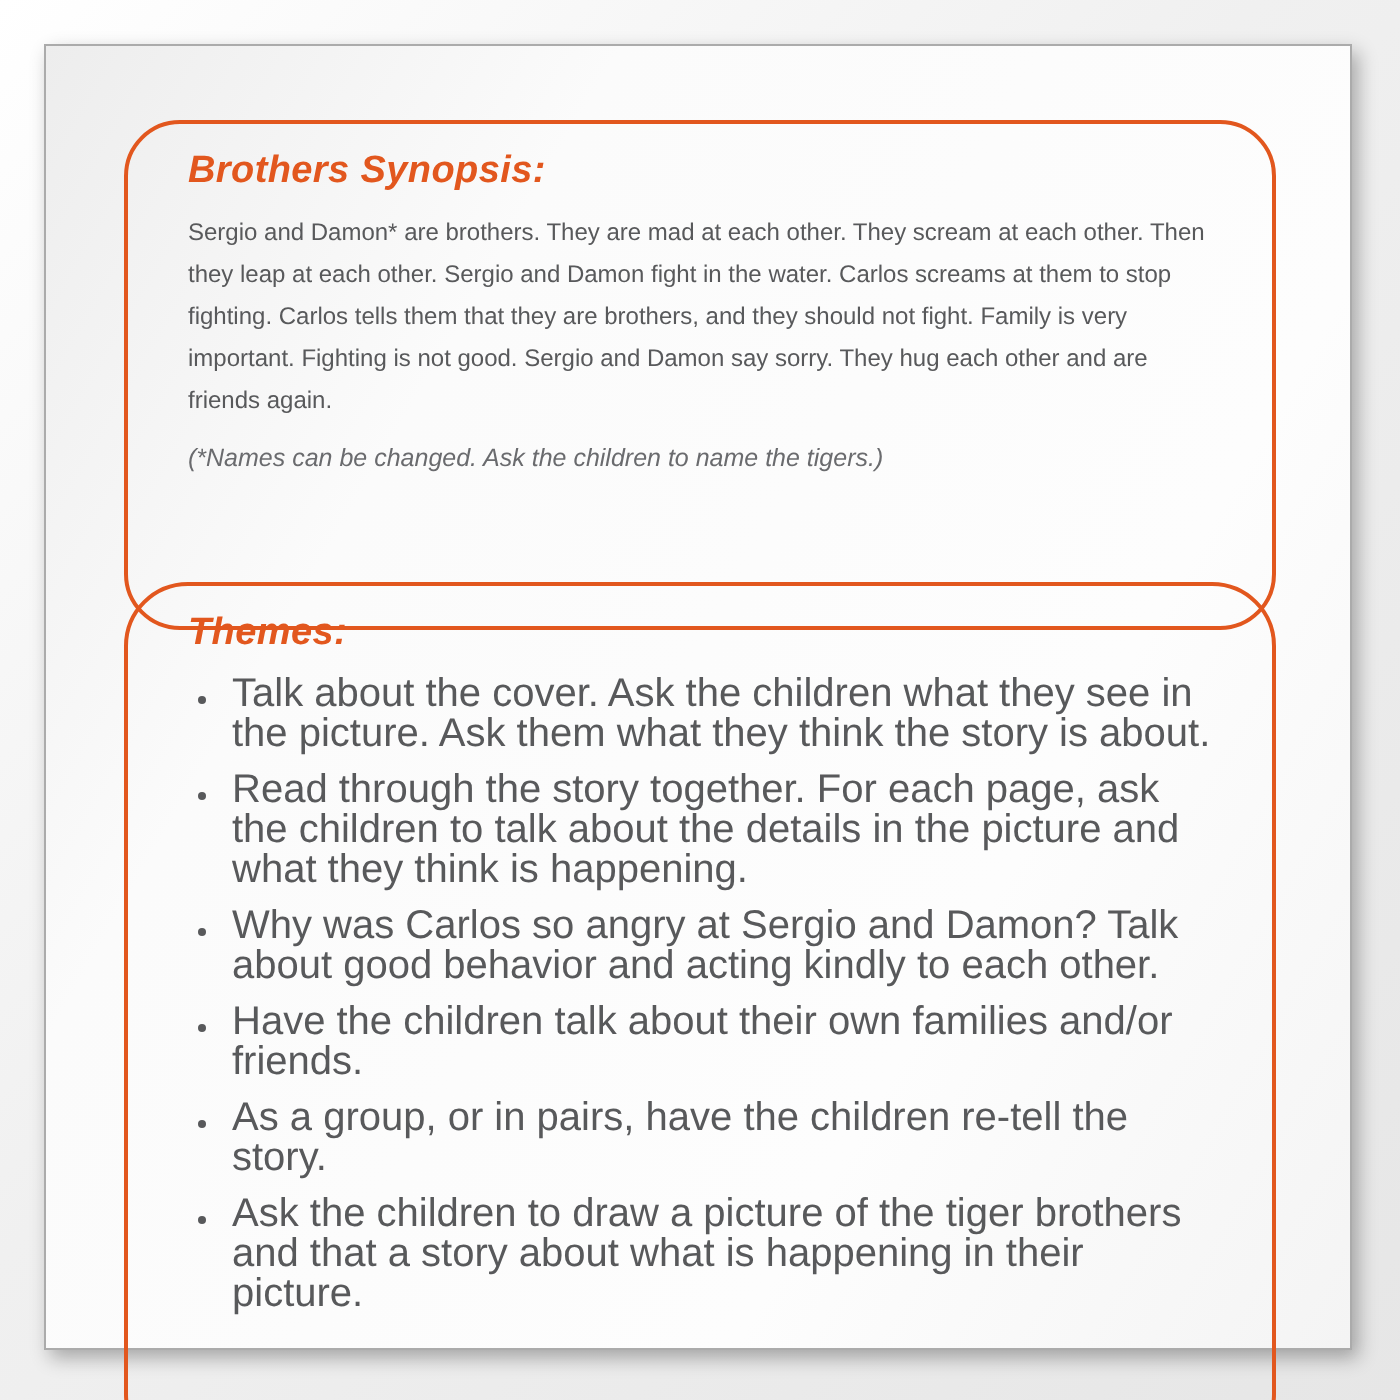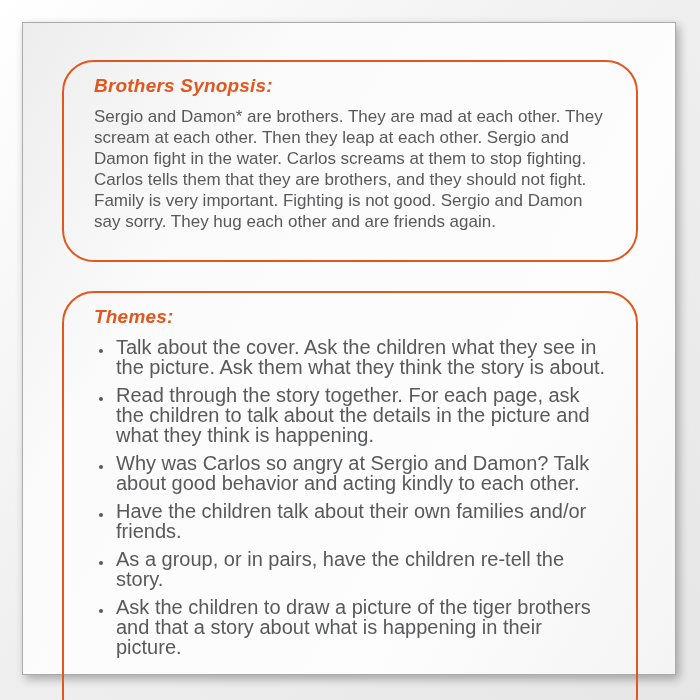--- a/index.html
+++ b/index.html
@@ -27,7 +27,7 @@
     padding:13px 30px 0 30px;
     background:transparent;
   }
-  .box-synopsis{top:37px;height:202px;}
+  .box-synopsis{top:37px;height:255px;border-radius:28px;}
   .box-themes{top:268px;height:438px;}
   h2{
     font-size:19px;

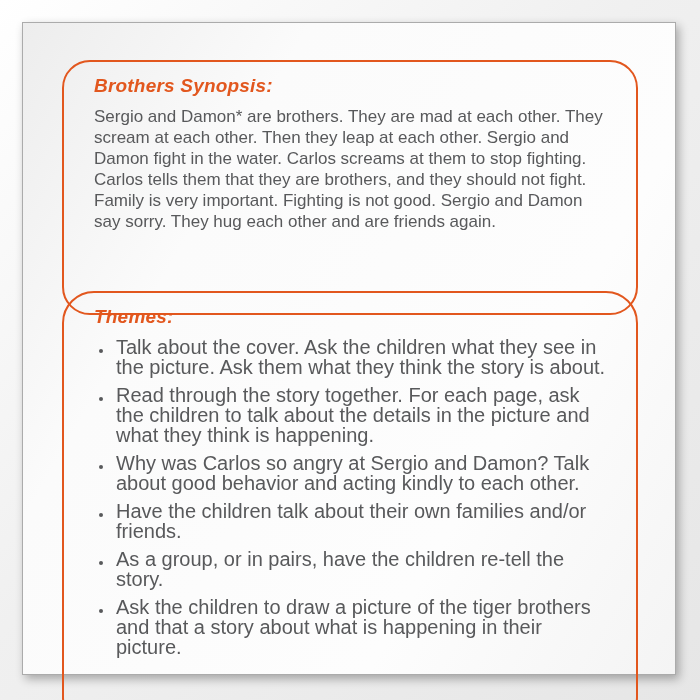--- a/index.html
+++ b/index.html
@@ -38,7 +38,7 @@
   }
   .body-text{
     margin-top:9px;
-    font-size:17px;
+    font-size:12px;
     line-height:21px;
     color:var(--body-text);
     max-width:525px;

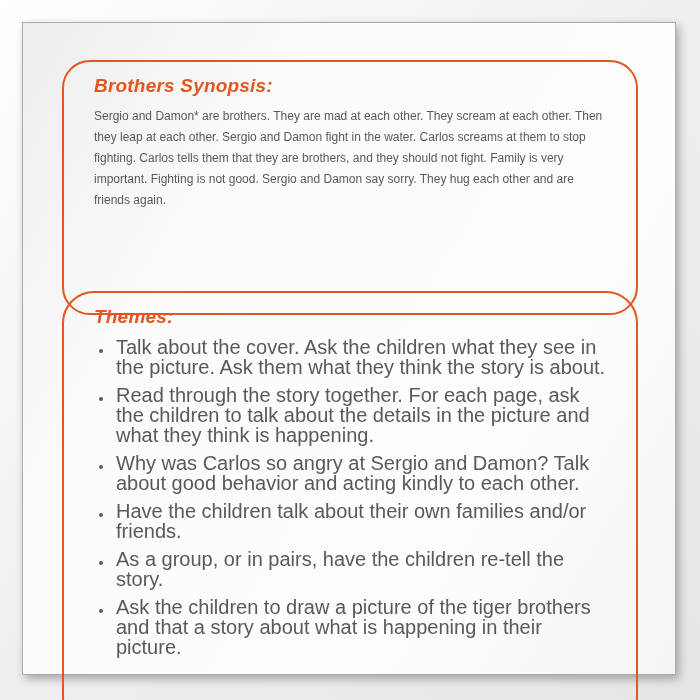--- a/index.html
+++ b/index.html
@@ -78,6 +78,7 @@
     <section class="box box-synopsis">
       <h2>Brothers Synopsis:</h2>
       <p class="body-text">Sergio and Damon* are brothers. They are mad at each other. They scream at each other. Then they leap at each other. Sergio and Damon fight in the water. Carlos screams at them to stop fighting. Carlos tells them that they are brothers, and they should not fight. Family is very important. Fighting is not good. Sergio and Damon say sorry. They hug each other and are friends again.</p>
+      <p class="note-text">(*Names can be changed. Ask the children to name the tigers.)</p>
     </section>
 
     <section class="box box-themes">

